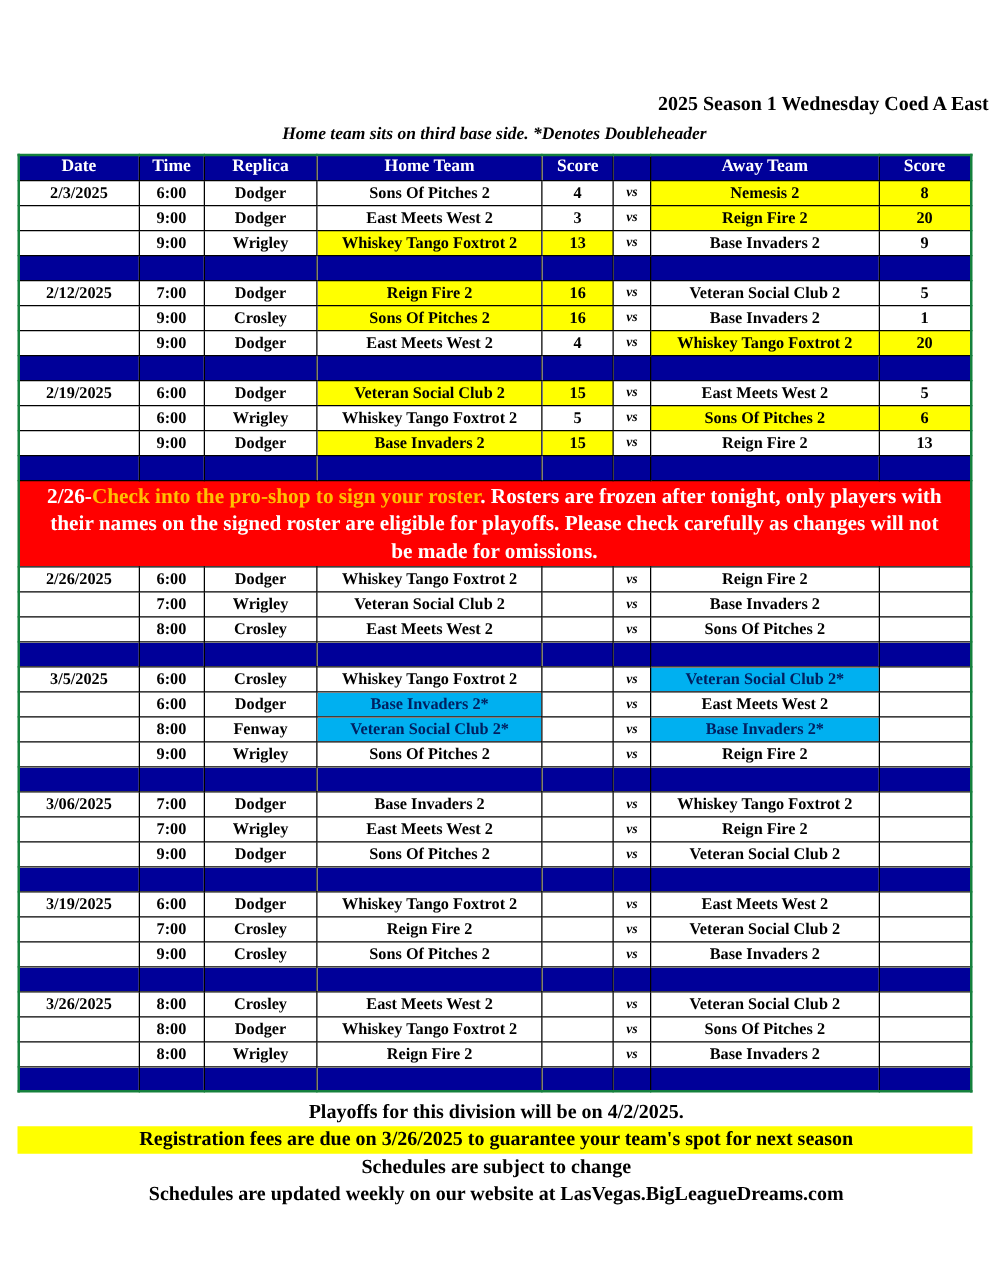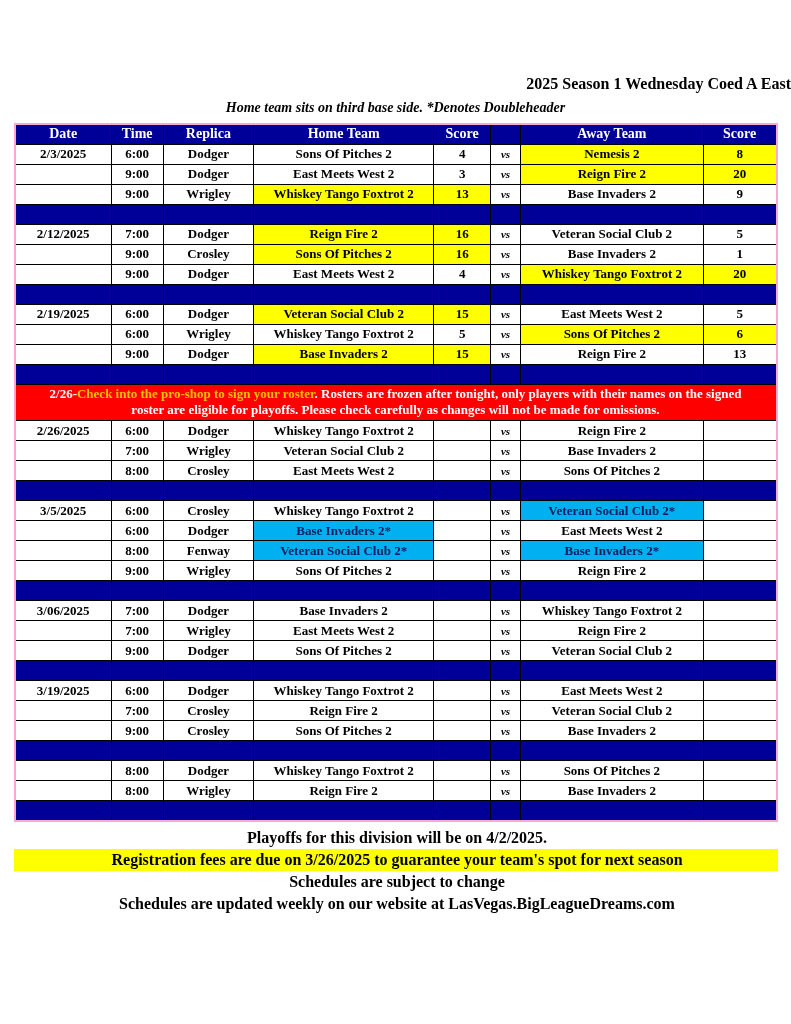--- a/index.html
+++ b/index.html
@@ -17,7 +17,7 @@
   table.sched {
     width: 764px; margin: 7px auto 0 auto;
     border-collapse: collapse; table-layout: fixed;
-    border: 2px solid #f9a8d4;
+    border: 2px solid #15803d;
   }
   col.c-date { width: 12.7%; } col.c-time { width: 6.8%; }
   col.c-replica { width: 11.9%; } col.c-home { width: 23.6%; }

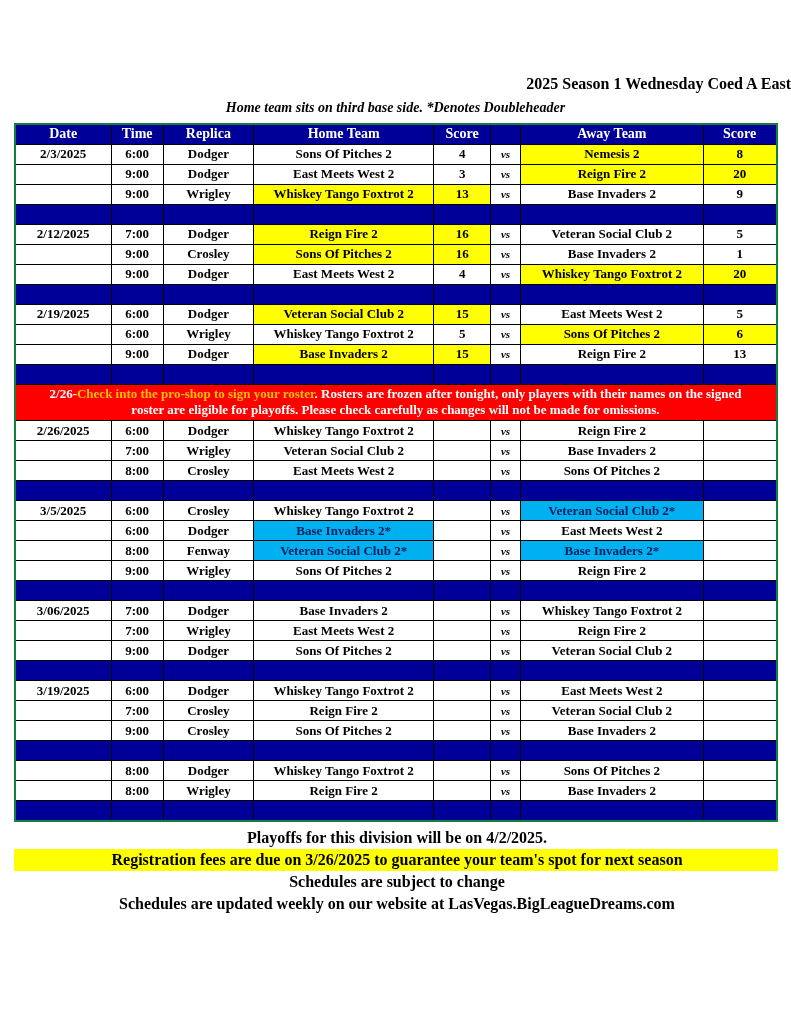--- a/index.html
+++ b/index.html
@@ -37,7 +37,7 @@
   td.hl-cyan { background: var(--cyan, #00b0f0); color: var(--cyan-text, #002060); }
   tr.banner td {
     background: var(--red, #ff0000); color: #fff;
-    height: 36px; font-size: 13px; line-height: 1.3;
+    height: 36px; font-size: 17px; line-height: 1.3;
     white-space: normal; padding: 1px 22px; text-align: center;
   }
   .banner-hl { color: var(--gold, #ffc000); }

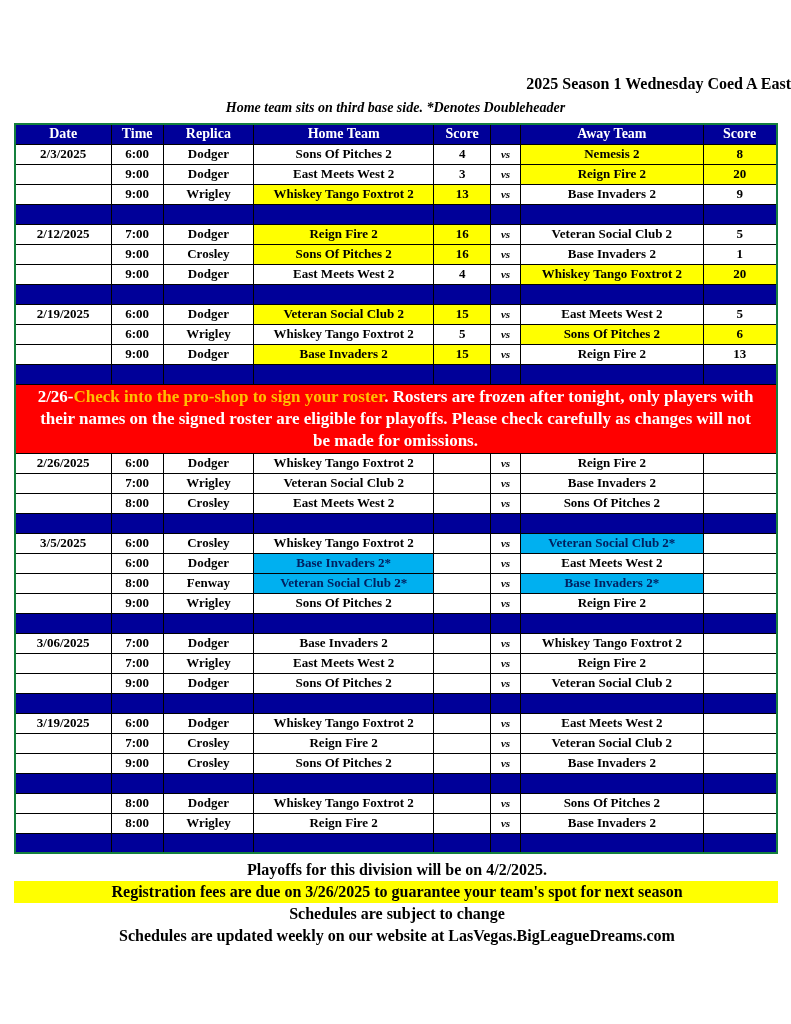--- a/index.html
+++ b/index.html
@@ -371,6 +371,16 @@
           <td></td>
         </tr>
         <tr>
+          <td>3/26/2025</td>
+          <td>8:00</td>
+          <td>Crosley</td>
+          <td>East Meets West 2</td>
+          <td></td>
+          <td class="vs">vs</td>
+          <td>Veteran Social Club 2</td>
+          <td></td>
+        </tr>
+        <tr>
           <td></td>
           <td>8:00</td>
           <td>Dodger</td>

